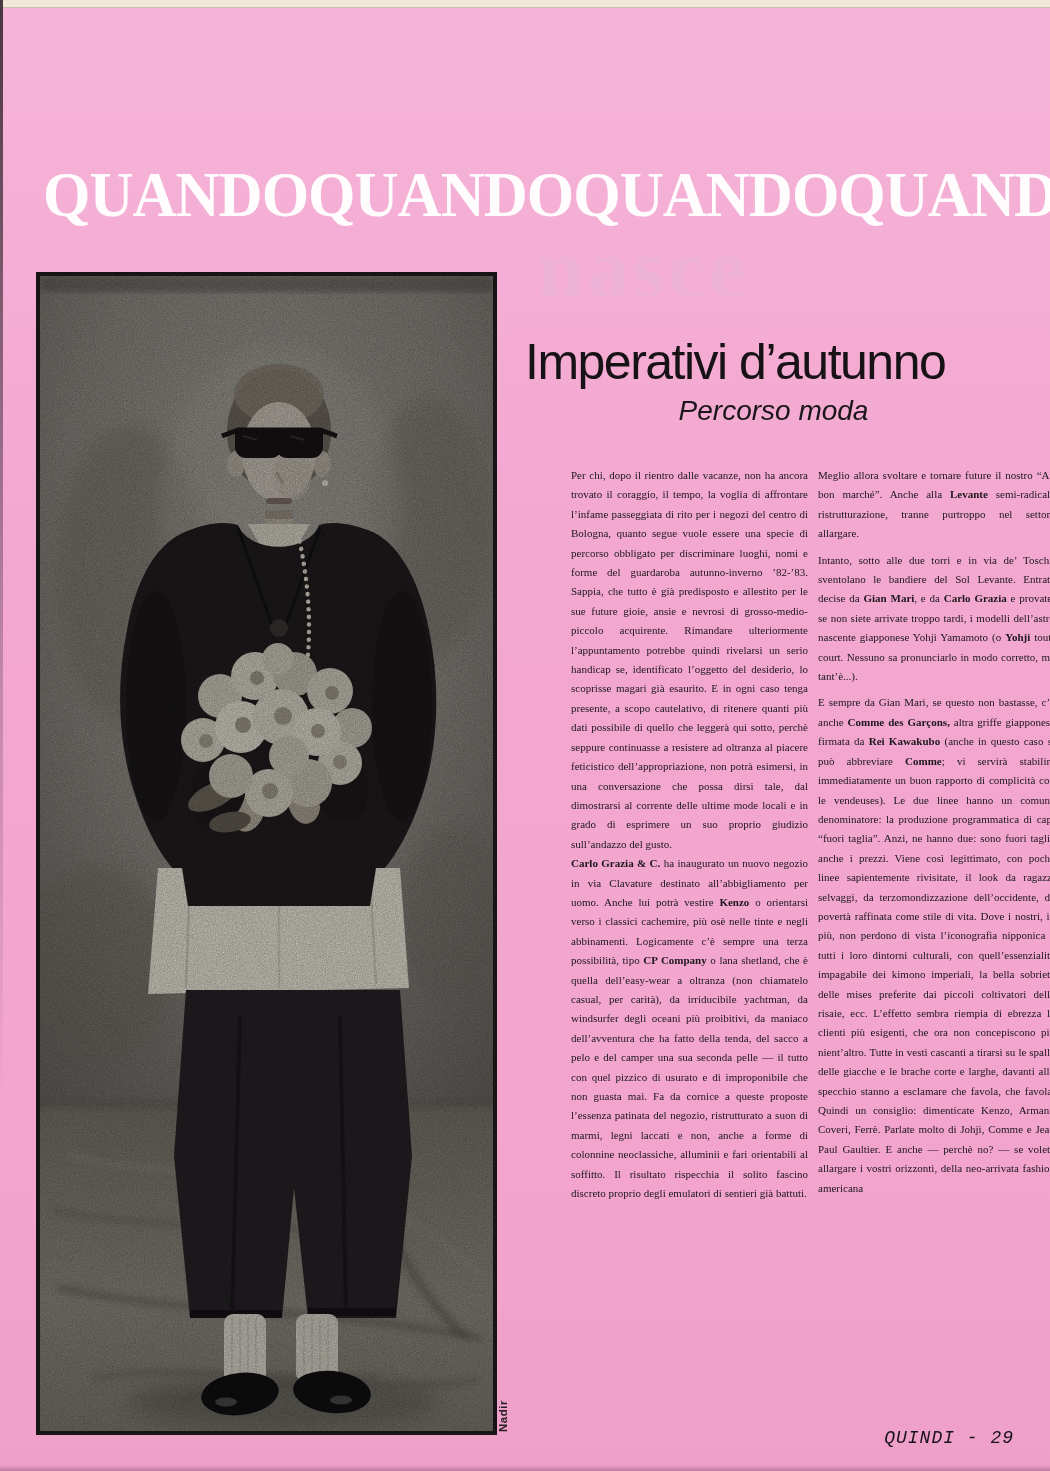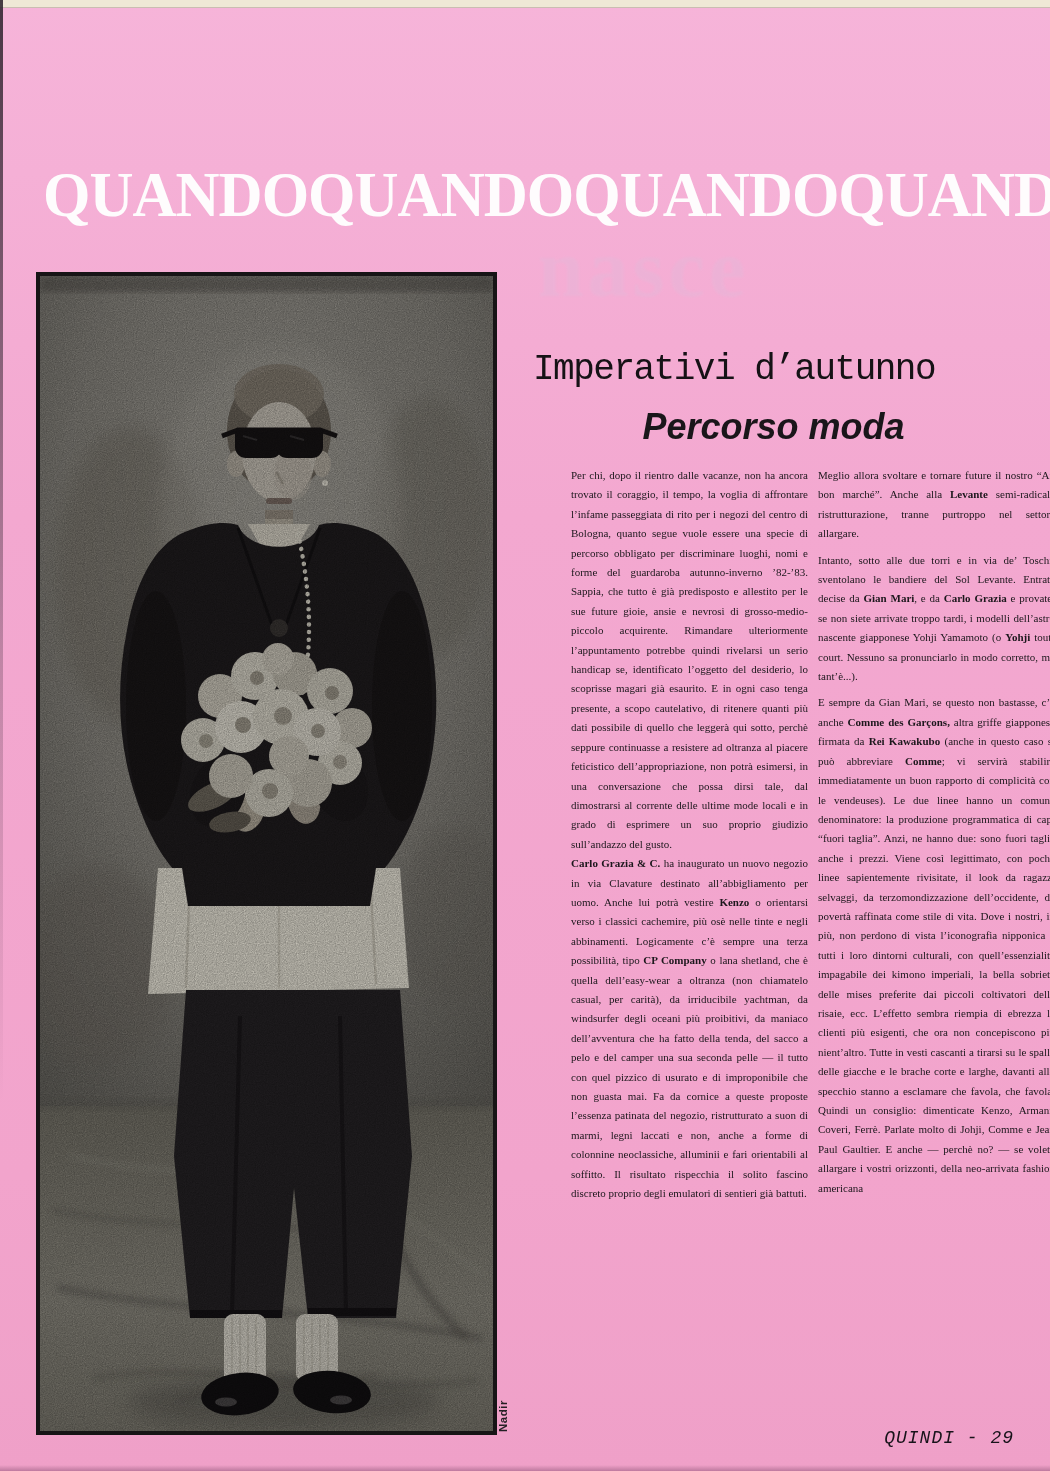--- a/index.html
+++ b/index.html
@@ -24,7 +24,7 @@
           font-family:"Liberation Sans",sans-serif;font-size:11.5px;font-weight:bold;color:#241f24;letter-spacing:.5px;white-space:nowrap;}
 
   .title{position:absolute;left:521px;top:330px;width:505px;}
-  .title h1{margin:12px;font-family:Liberation Mono, monospace;font-size:36px;line-height:56px;font-weight:400;
+  .title h1{margin:4px;font-family:Liberation Sans, sans-serif;font-size:50px;line-height:56px;font-weight:400;
             letter-spacing:-1.5px;color:#161216;white-space:nowrap;}
   .title h2{margin:4px 0 0 0;text-align:center;font-family:"Liberation Sans",sans-serif;font-style:italic;
             font-size:36px;line-height:34px;font-weight:700;color:#1a161a;}

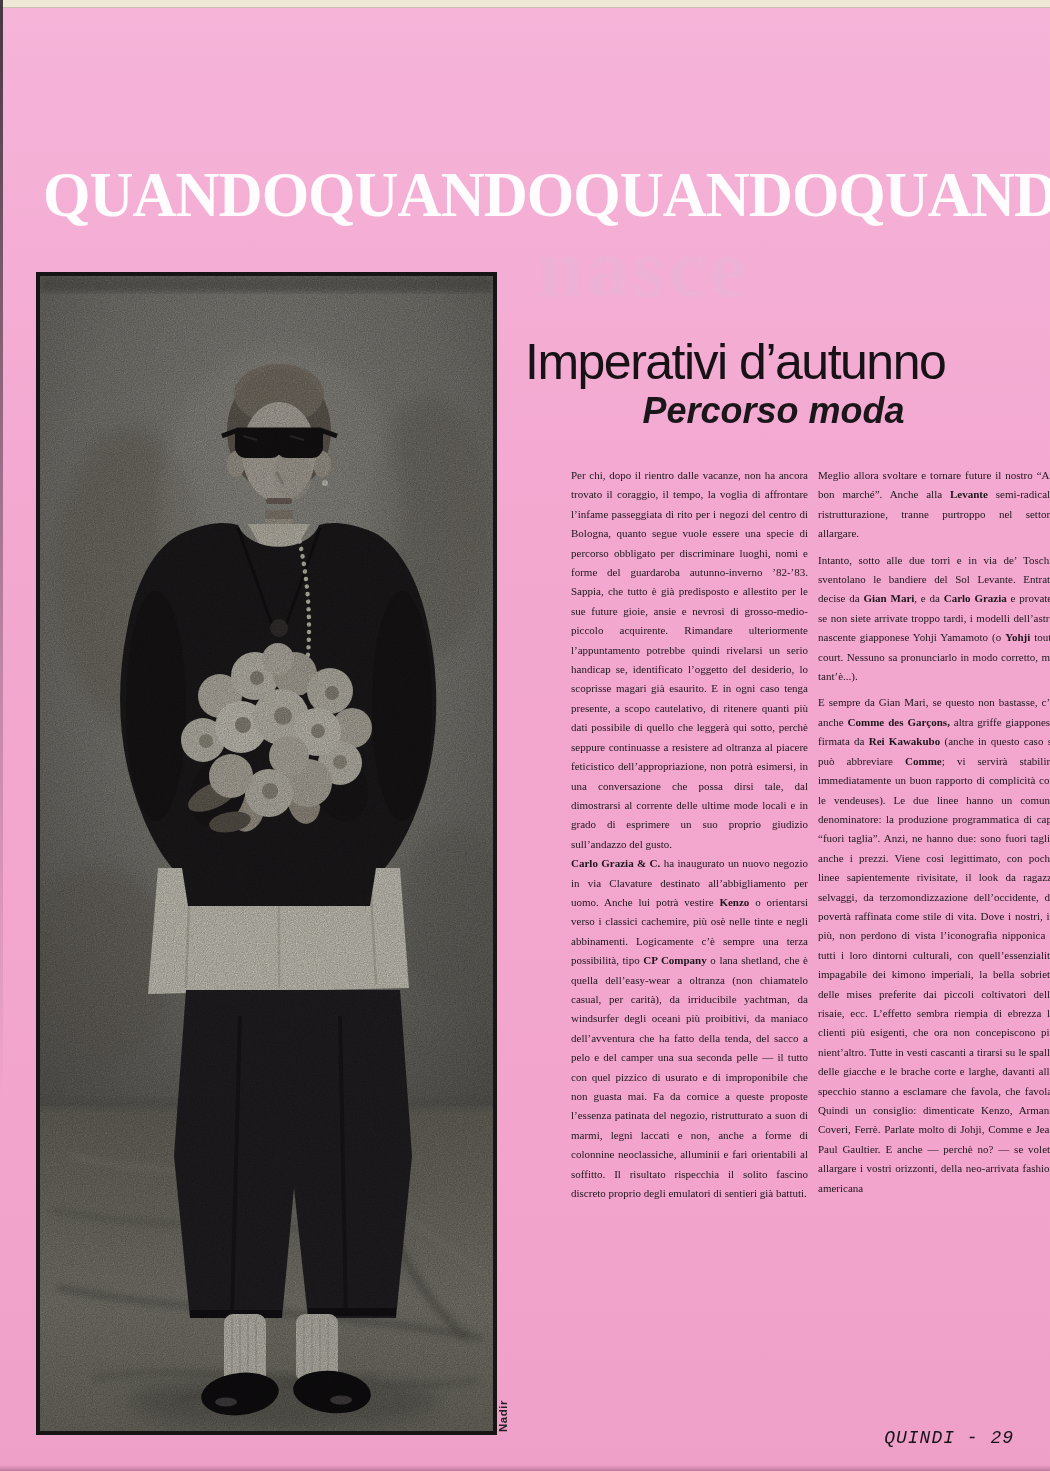--- a/index.html
+++ b/index.html
@@ -27,7 +27,7 @@
   .title h1{margin:4px;font-family:Liberation Sans, sans-serif;font-size:50px;line-height:56px;font-weight:400;
             letter-spacing:-1.5px;color:#161216;white-space:nowrap;}
   .title h2{margin:4px 0 0 0;text-align:center;font-family:"Liberation Sans",sans-serif;font-style:italic;
-            font-size:36px;line-height:34px;font-weight:700;color:#1a161a;}
+            font-size:28px;line-height:34px;font-weight:400;color:#1a161a;}
 
   .col{position:absolute;top:466px;width:237px;font-size:11px;line-height:19.4px;text-align:justify;color:#1c171c;margin-left:44px;}
   .col p{margin:0;}

